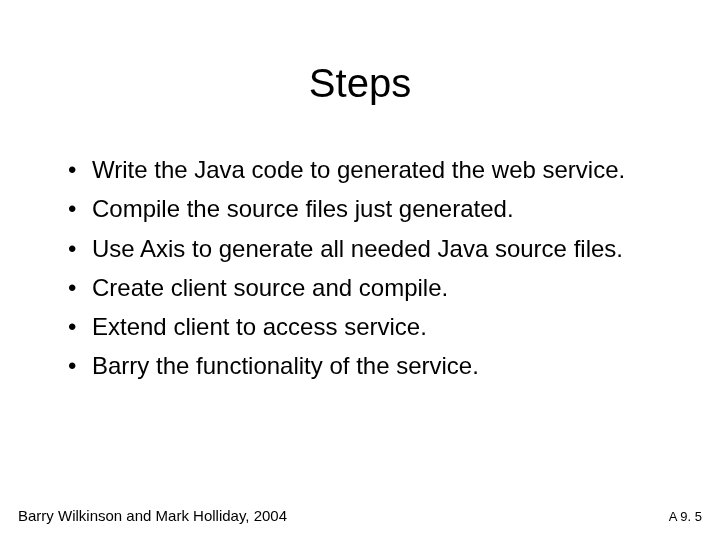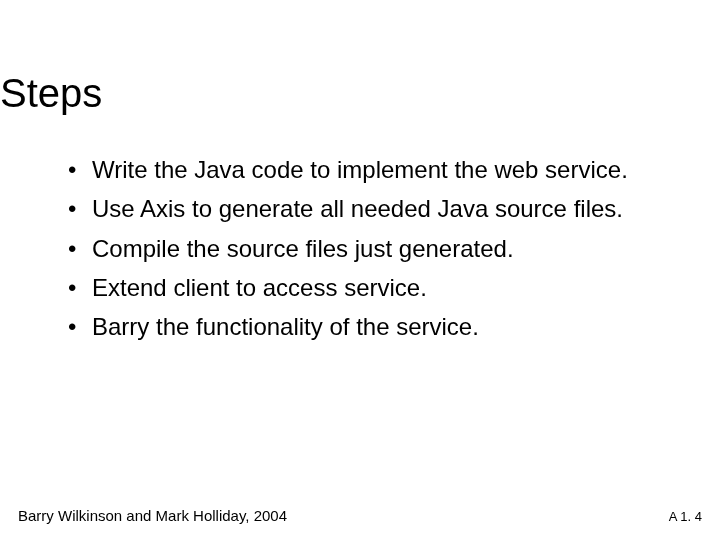--- a/index.html
+++ b/index.html
@@ -21,10 +21,10 @@
   }
   .title {
     position: absolute;
-    top: 71px;
+    top: 61px;
     left: 0;
     width: 100%;
-    text-align: left;
+    text-align: center;
     font-size: 40px;
     font-weight: normal;
     margin: 0;

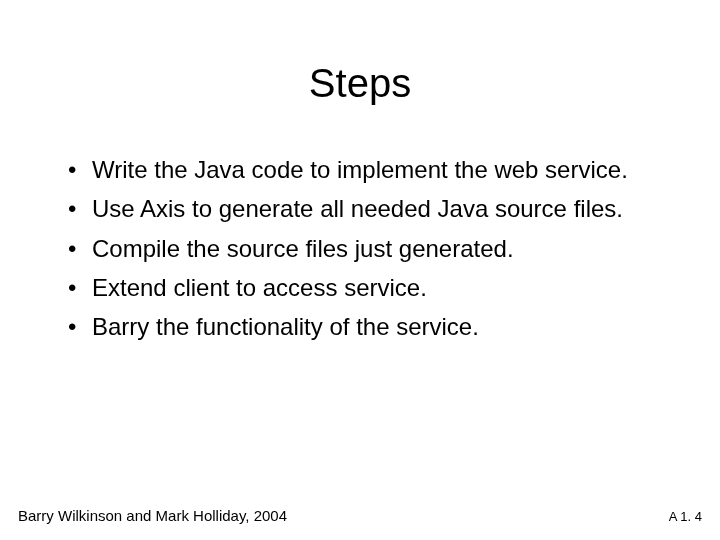--- a/index.html
+++ b/index.html
@@ -76,7 +76,7 @@
 
   <div class="body">
     <ul class="bullets">
-      <li>Write the Java code to implement the web service.</li>
+      <li>Write the Java code to generated the web service.</li>
       <li>Use Axis to generate all needed Java source files.</li>
       <li>Compile the source files just generated.</li>
       <li>Extend client to access service.</li>

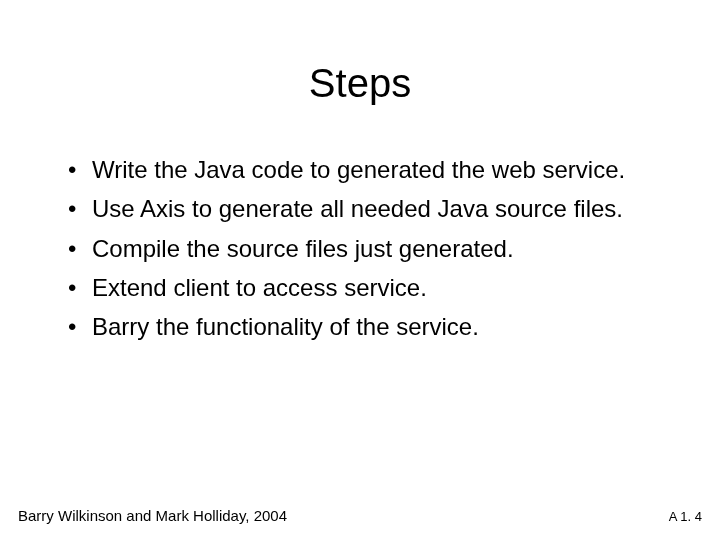--- a/index.html
+++ b/index.html
@@ -77,8 +77,8 @@
   <div class="body">
     <ul class="bullets">
       <li>Write the Java code to generated the web service.</li>
+      <li>Compile the source files just generated.</li>
       <li>Use Axis to generate all needed Java source files.</li>
-      <li>Compile the source files just generated.</li>
       <li>Extend client to access service.</li>
       <li>Barry the functionality of the service.</li>
     </ul>

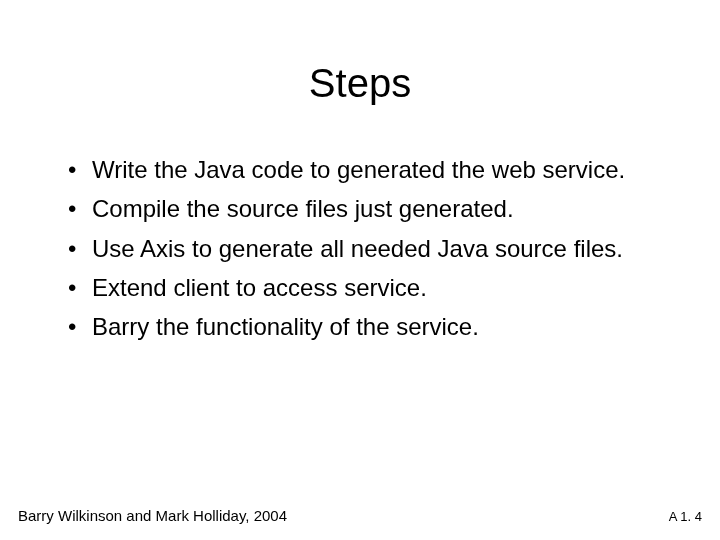--- a/index.html
+++ b/index.html
@@ -79,6 +79,7 @@
       <li>Write the Java code to generated the web service.</li>
       <li>Compile the source files just generated.</li>
       <li>Use Axis to generate all needed Java source files.</li>
+      <li>Create client source and compile.</li>
       <li>Extend client to access service.</li>
       <li>Barry the functionality of the service.</li>
     </ul>

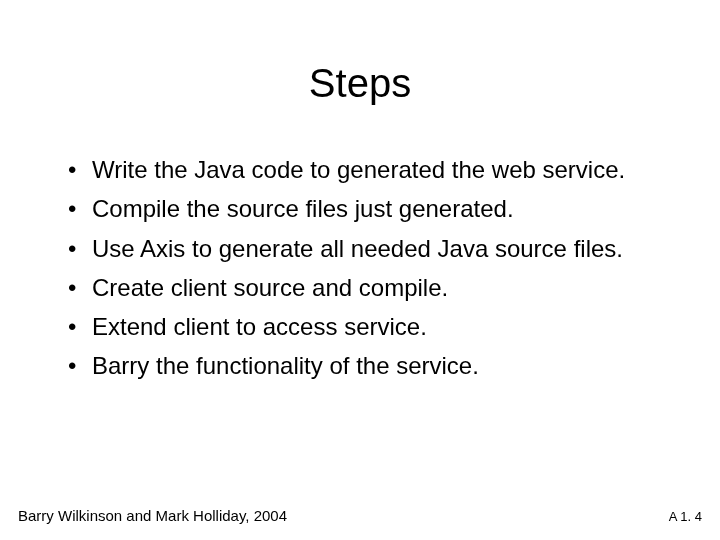--- a/index.html
+++ b/index.html
@@ -86,7 +86,7 @@
   </div>
 
   <div class="footer-left">Barry Wilkinson and Mark Holliday, 2004</div>
-  <div class="footer-right">A 1. 4</div>
+  <div class="footer-right">A 9. 5</div>
 </div>
 
 </body></html>

